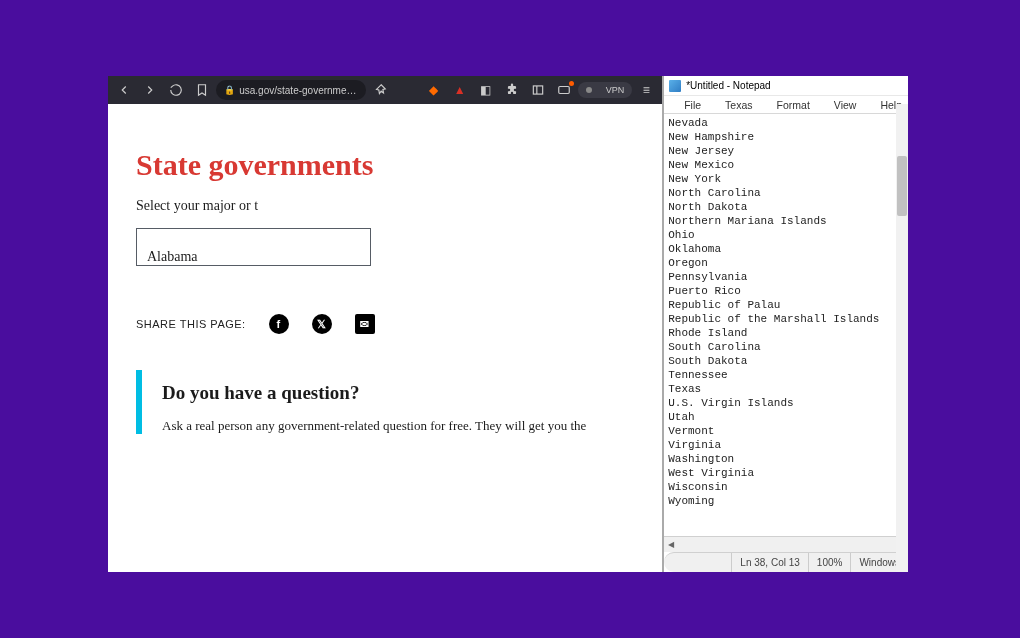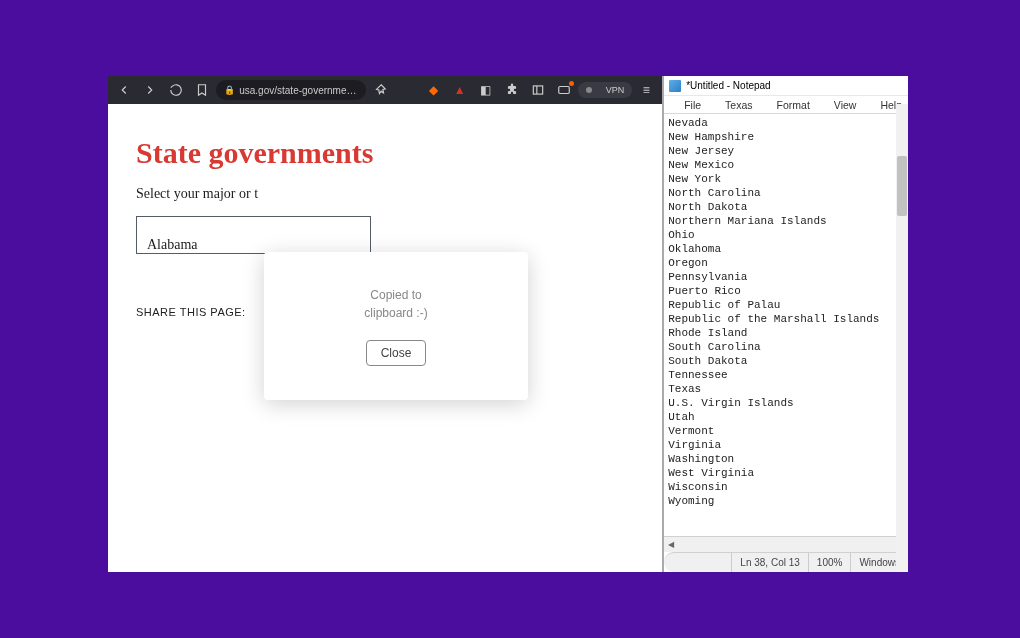--- a/index.html
+++ b/index.html
@@ -79,7 +79,7 @@
     .vpn-dot { width: 6px; height: 6px; border-radius: 50%; background: #888; }
     .browser-content {
       flex: 1;
-      padding: 32px 24px 0 28px;
+      padding: 44px 24px 0 28px;
       position: relative;
       overflow: hidden;
     }

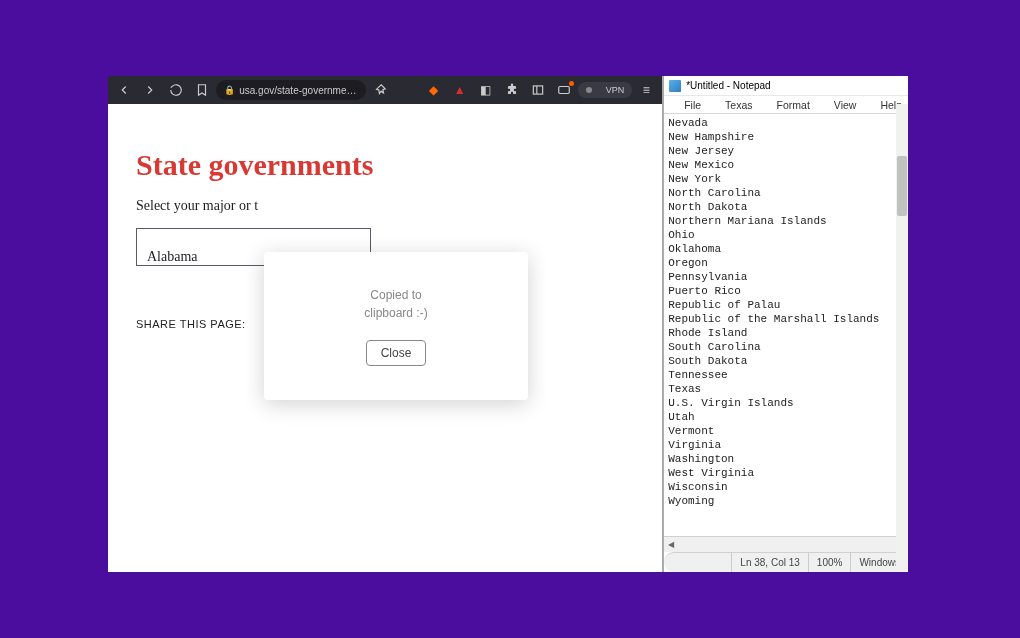--- a/index.html
+++ b/index.html
@@ -357,13 +357,6 @@
         <span class="share-icon sq">✉</span>
       </div>
 
-      <div class="popup">
-        <div class="popup-text">
-          <div>Copied to</div>
-          <div>clipboard :-)</div>
-        </div>
-        <button class="popup-close">Close</button>
-      </div>
     </div>
 
     <div class="browser-scrollbar">

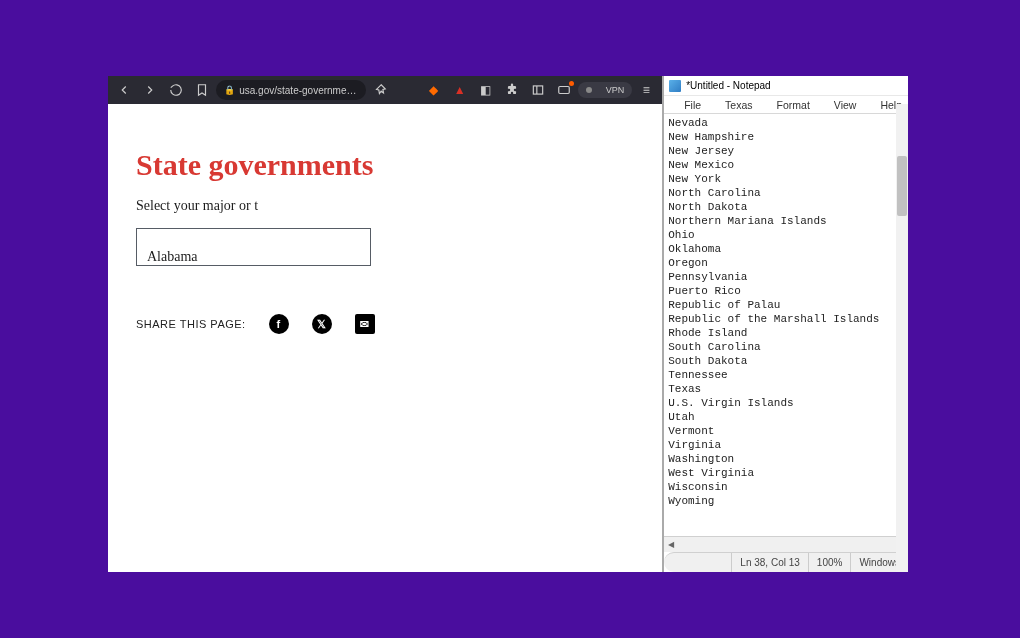--- a/index.html
+++ b/index.html
@@ -355,6 +355,10 @@
         <span class="share-icon">f</span>
         <span class="share-icon">𝕏</span>
         <span class="share-icon sq">✉</span>
+      </div>
+      <div class="qbox">
+        <h2>Do you have a question?</h2>
+        <p>Ask a real person any government-related question for free. They will get you the</p>
       </div>
 
     </div>

